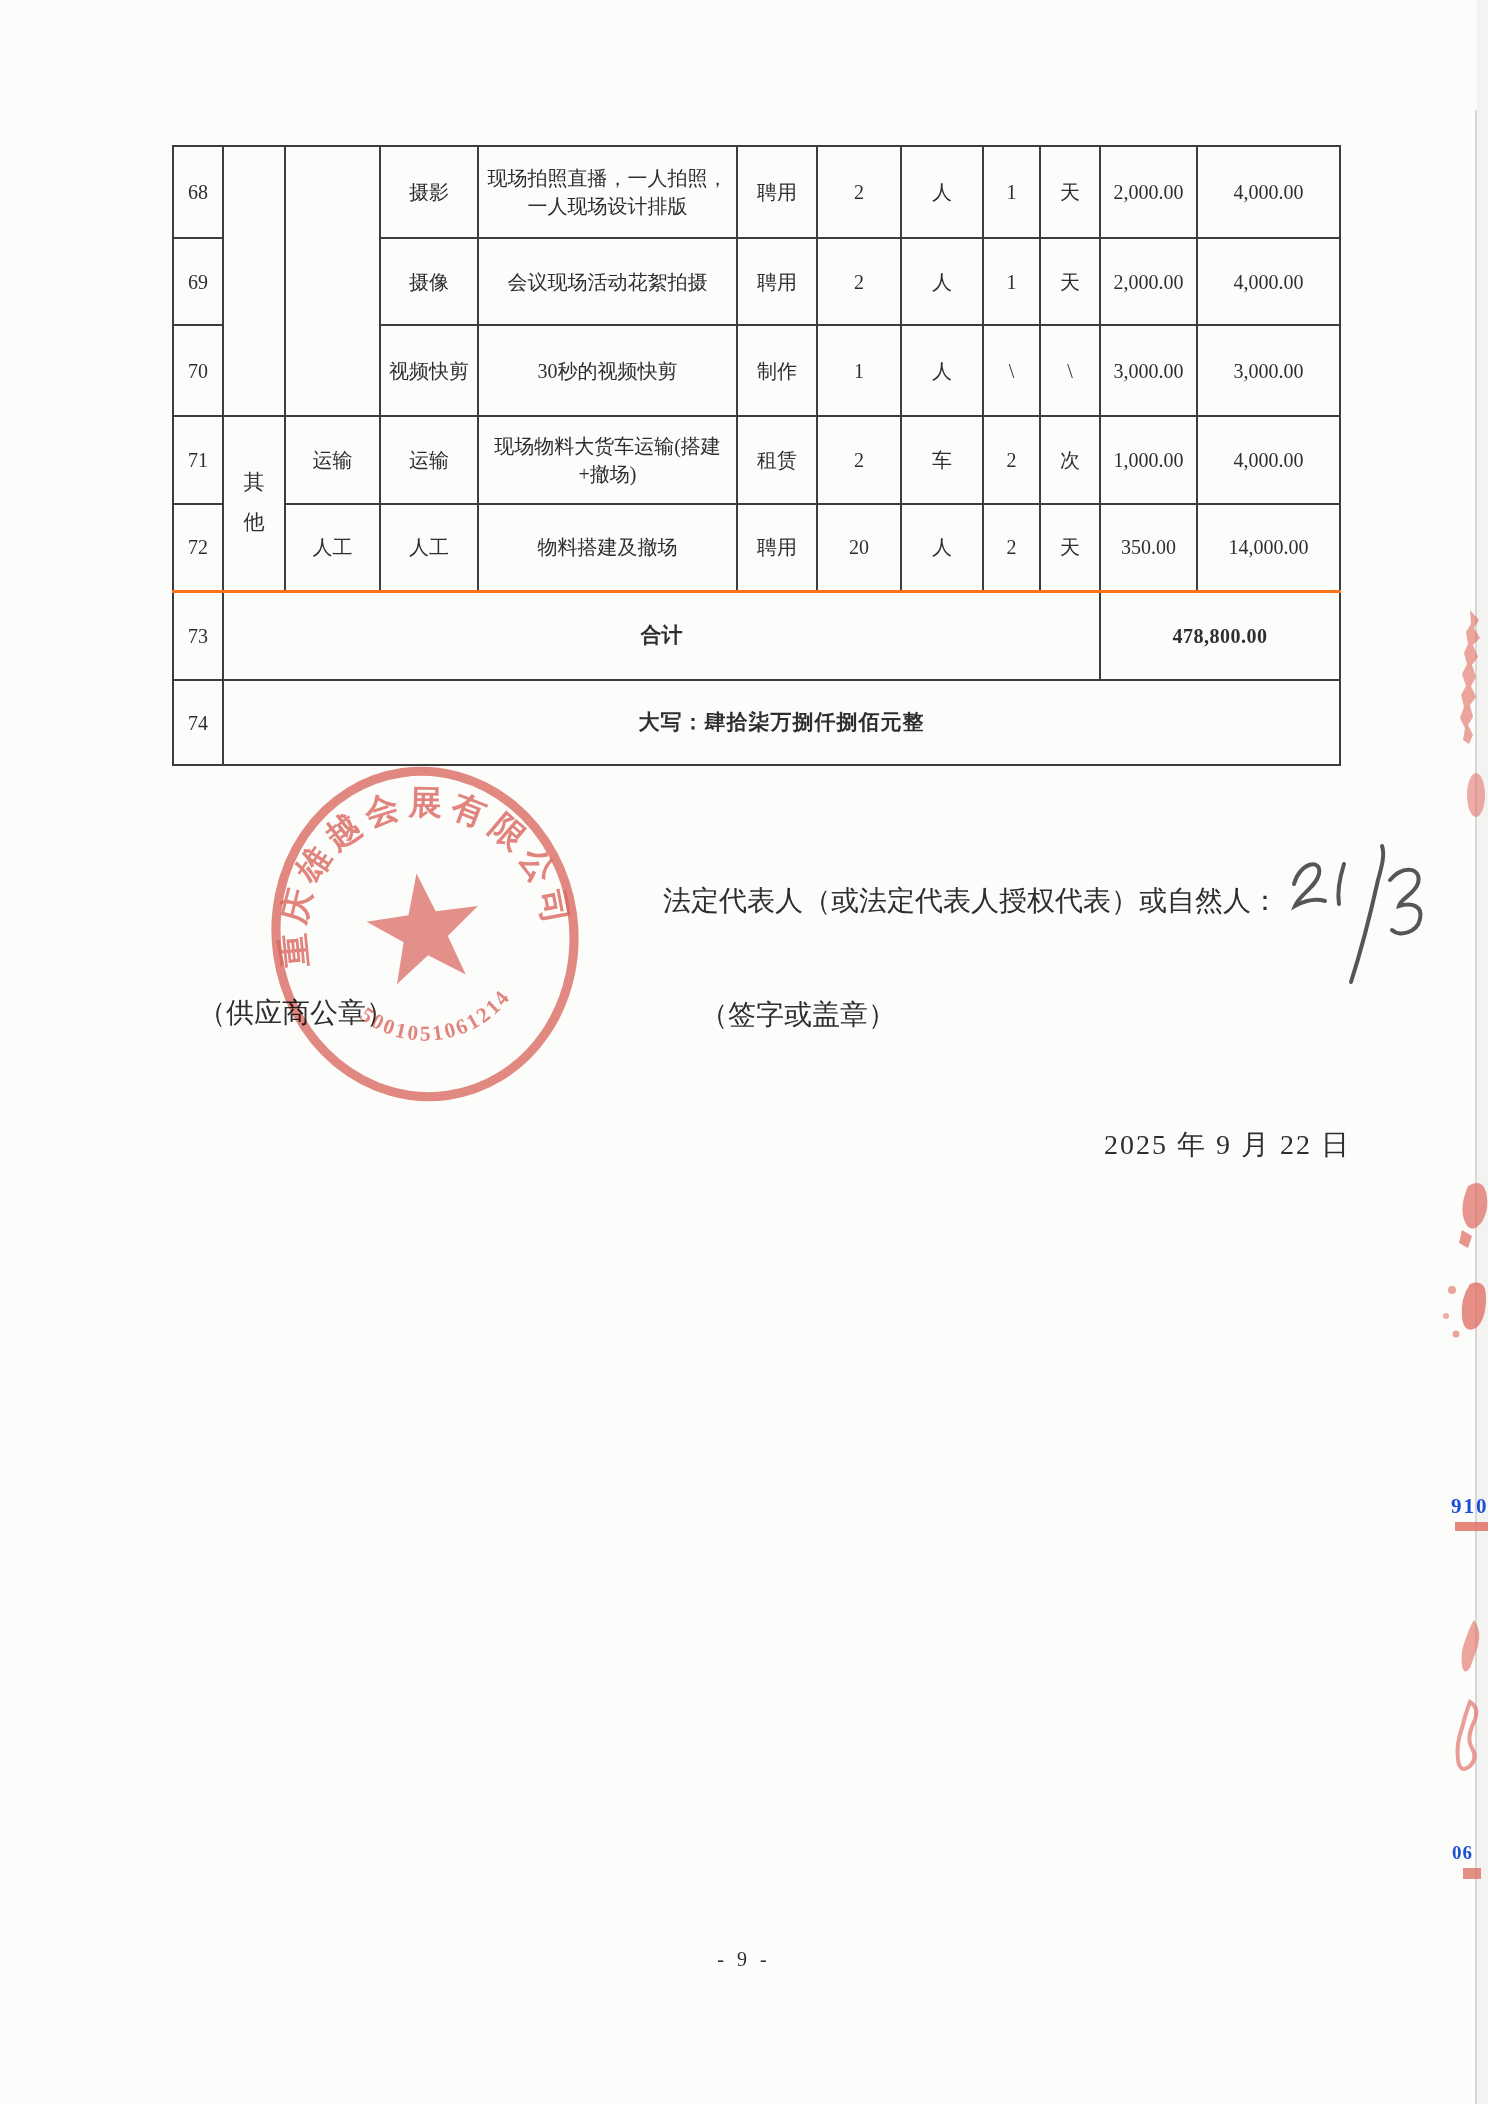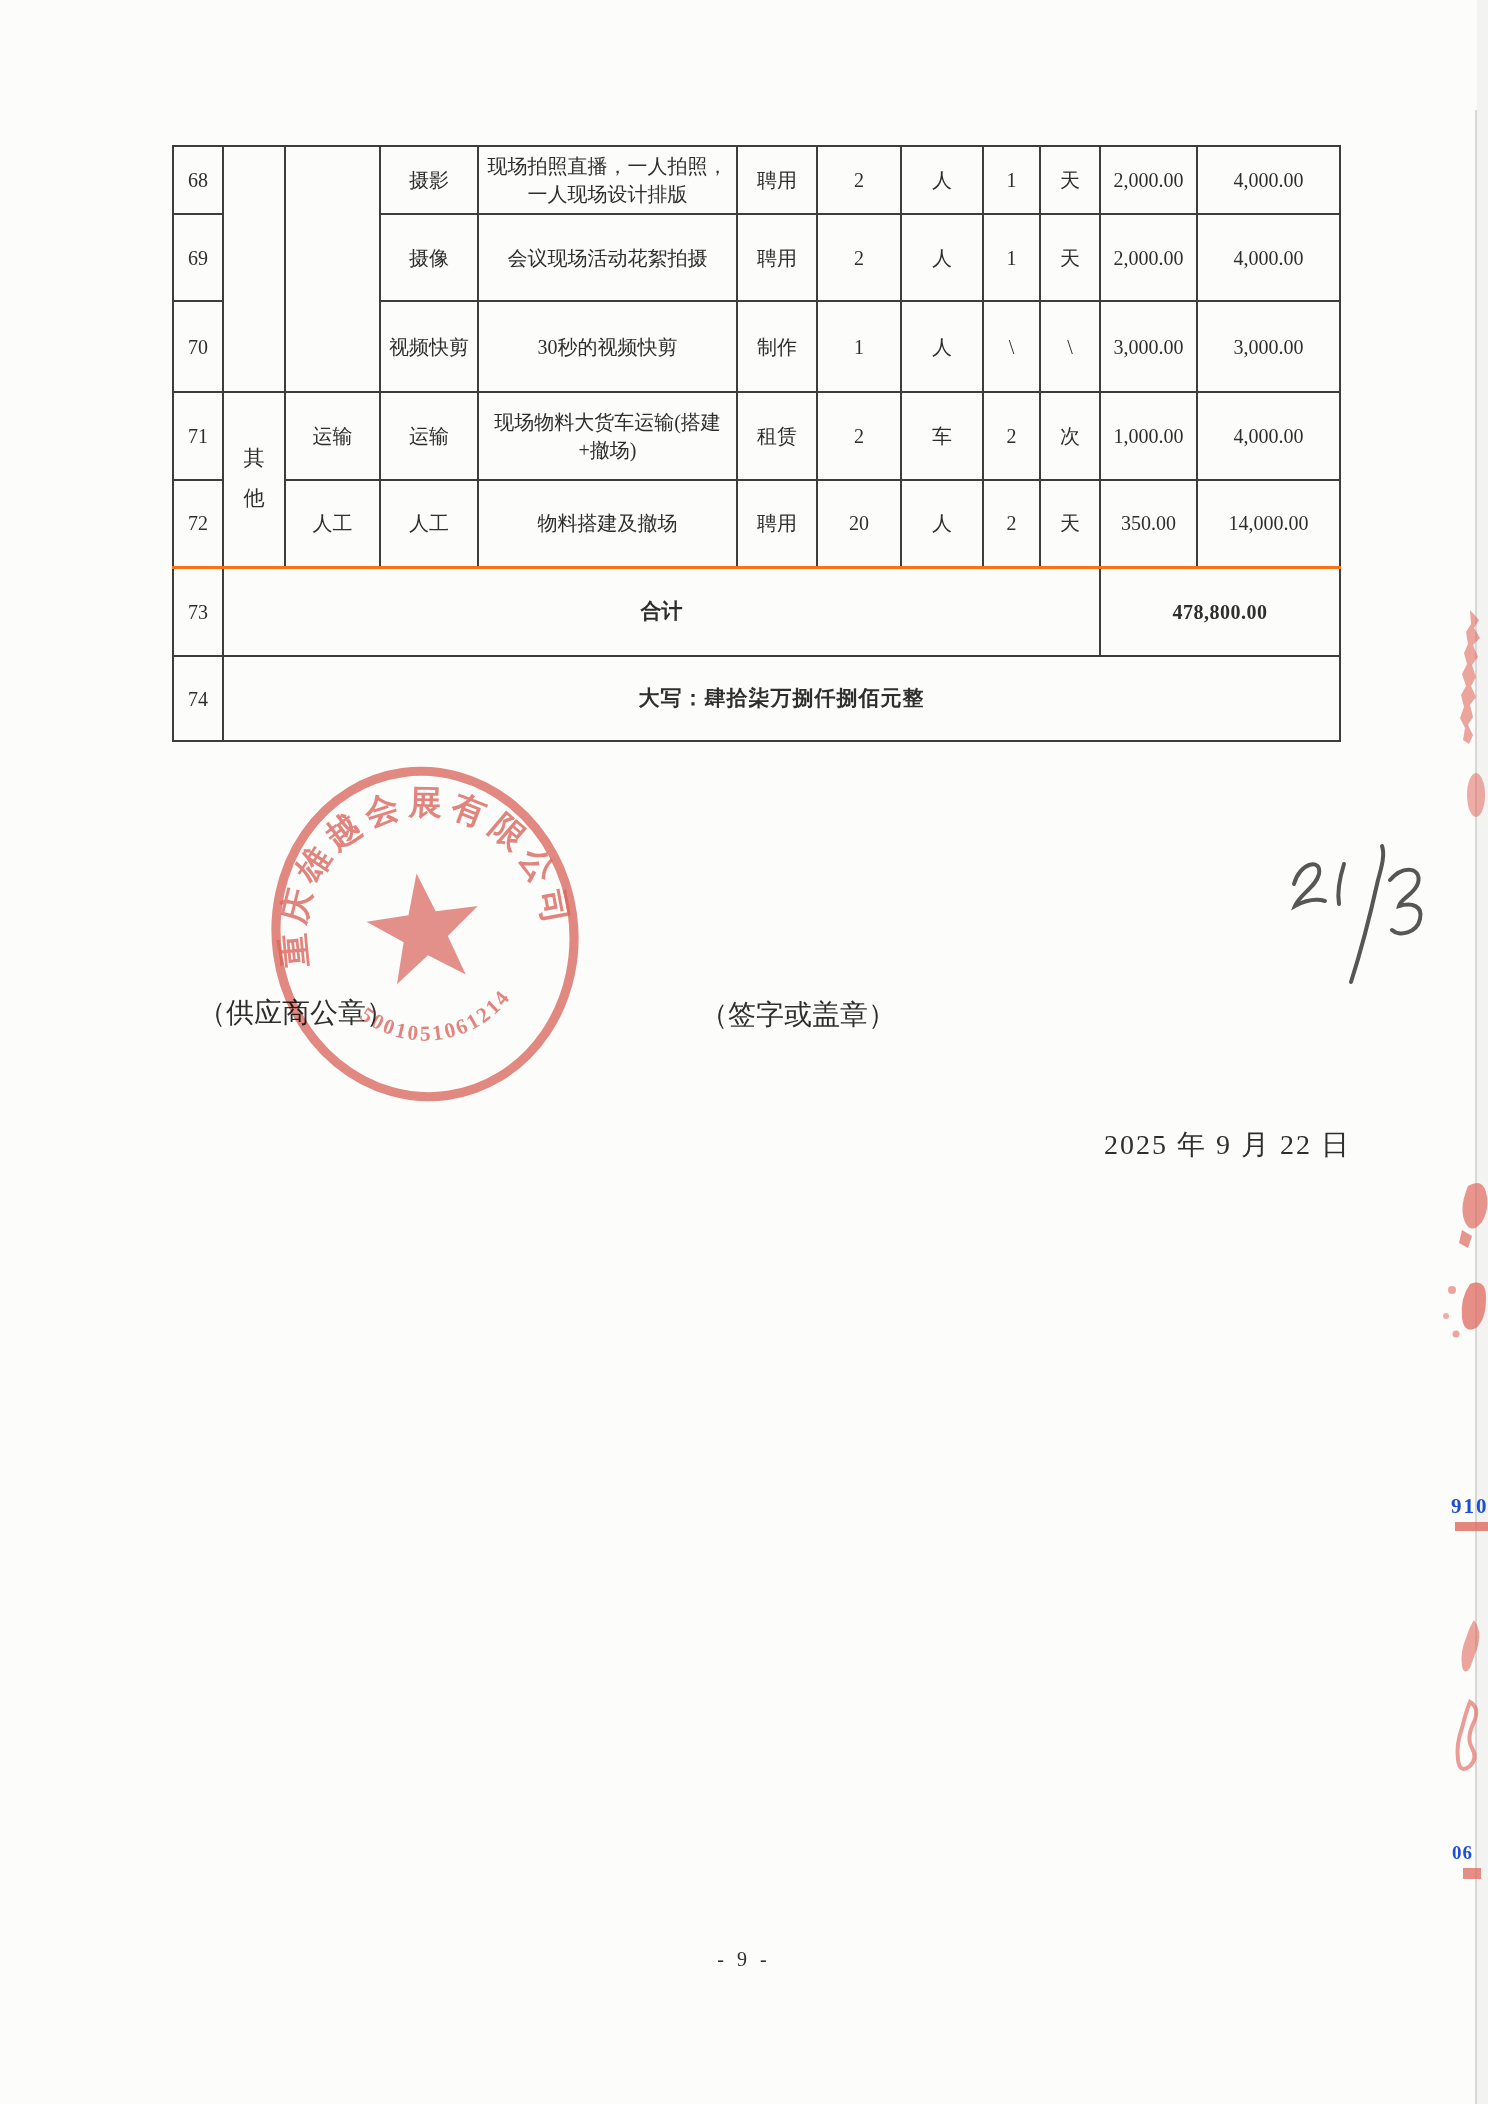--- a/index.html
+++ b/index.html
@@ -80,7 +80,7 @@
         <col style="width:143px">
     </colgroup>
     <tbody>
-        <tr style="height:68px">
+        <tr style="height:92px">
       <td>68</td>
       <td rowspan="3"></td>
       <td rowspan="3"></td>

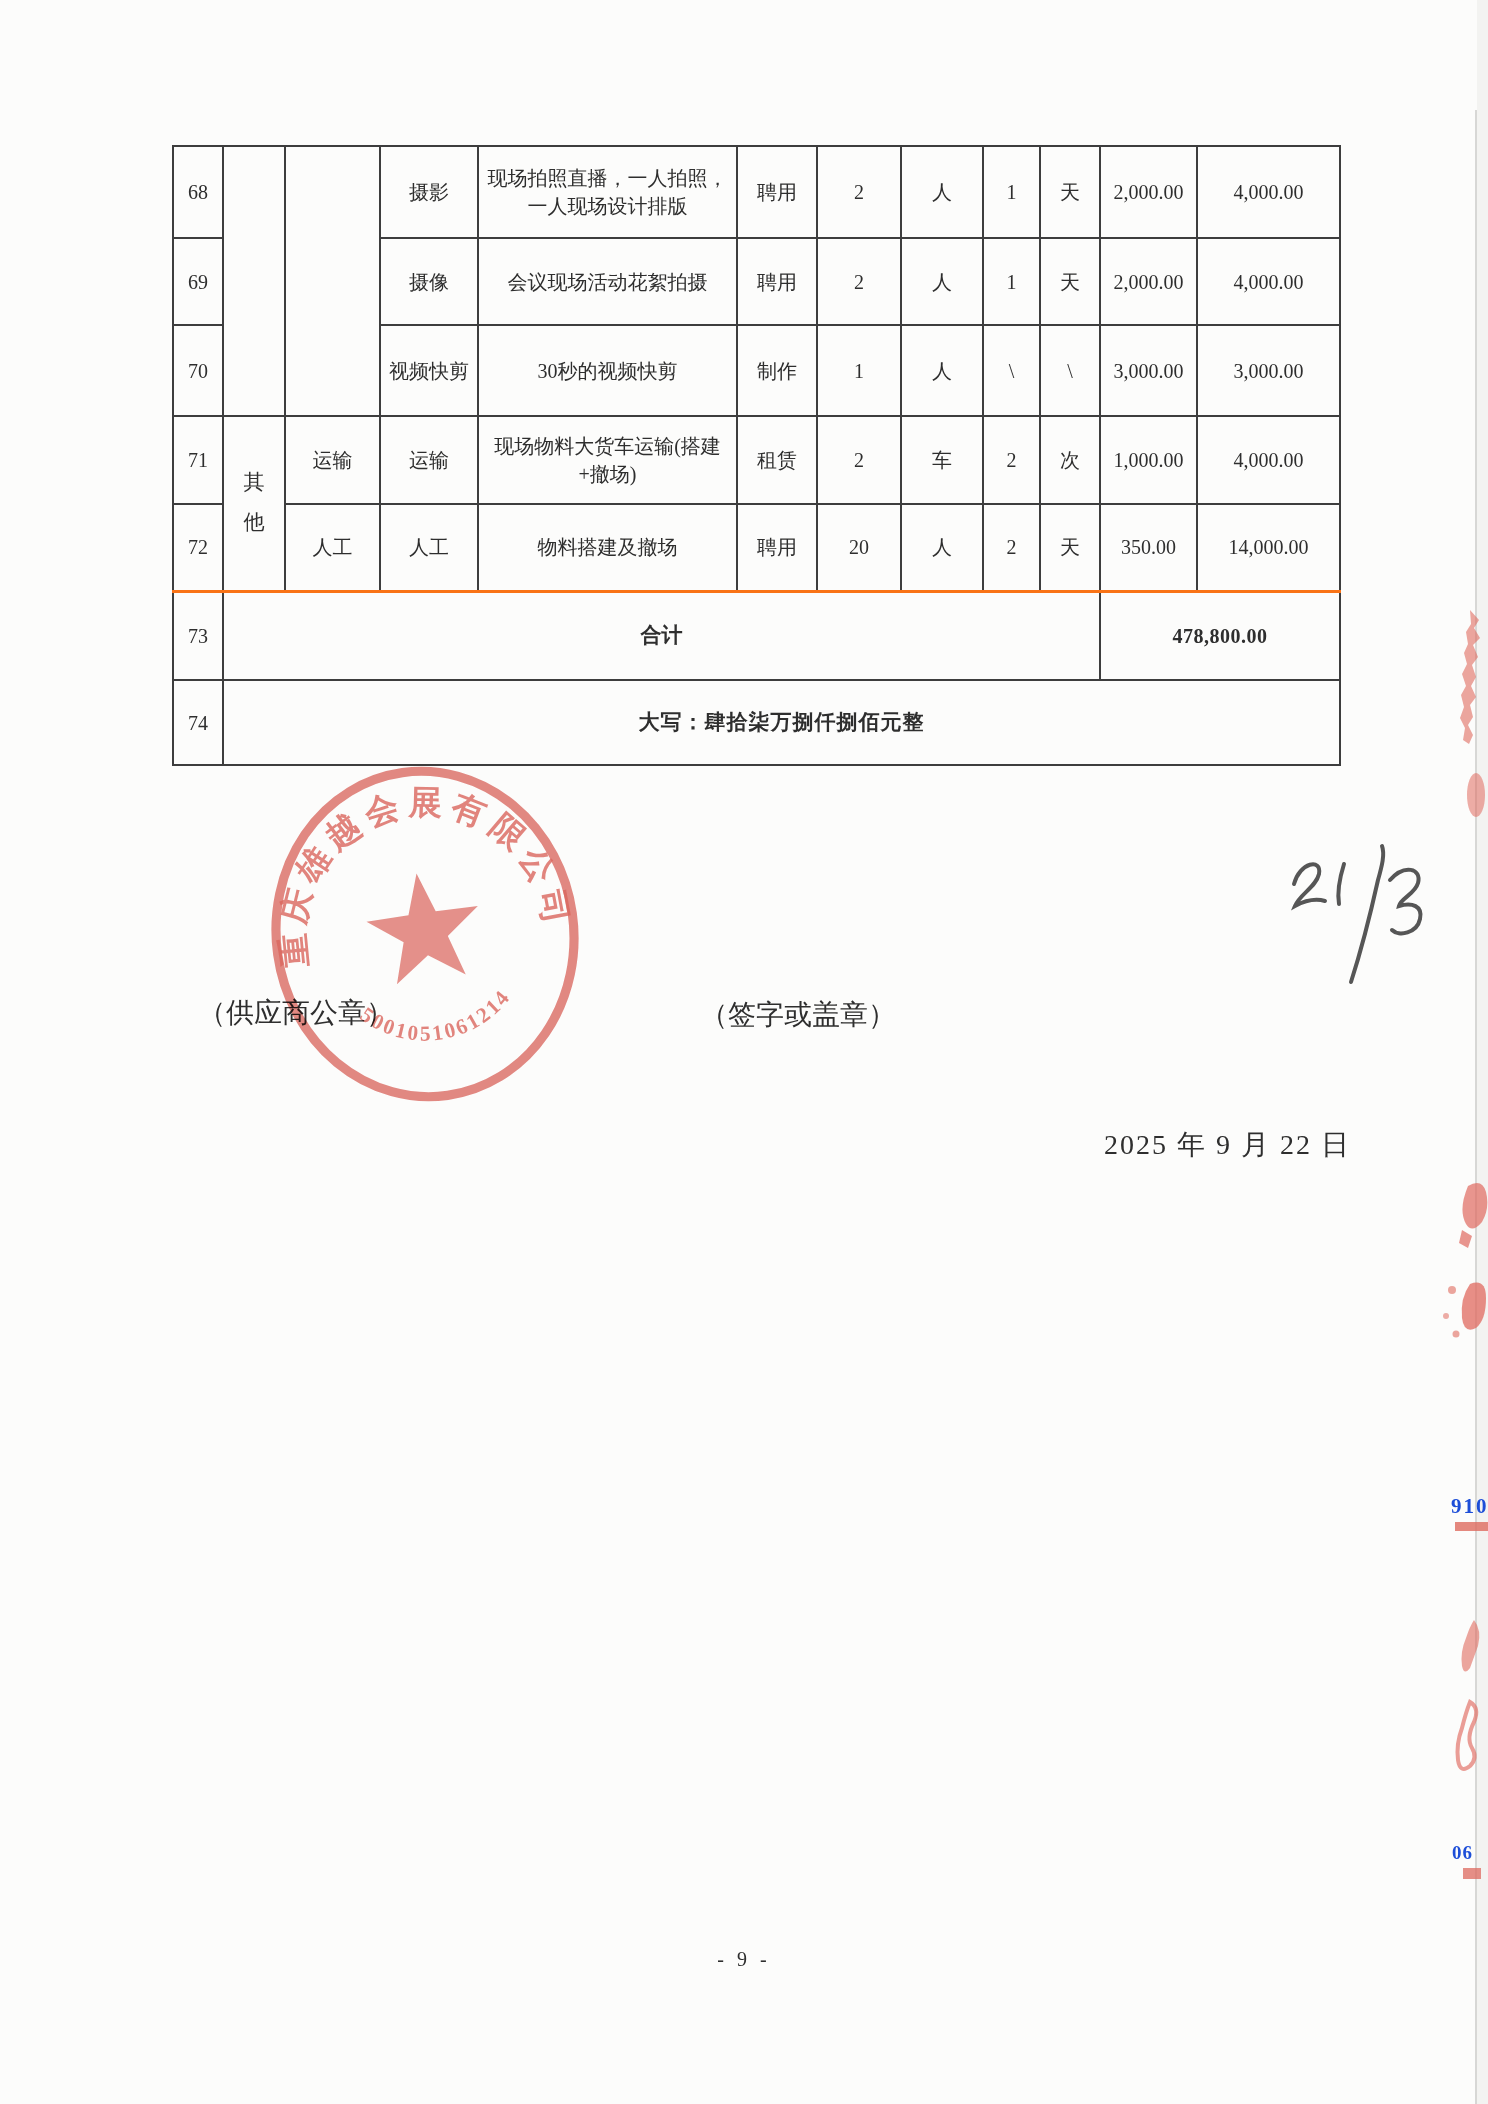--- a/index.html
+++ b/index.html
@@ -159,6 +159,7 @@
   </tbody>
     </table>
 
+  <div class="abs legal">法定代表人（或法定代表人授权代表）或自然人：</div>
   <div class="abs seal-note">（供应商公章）</div>
   <div class="abs sign-note">（签字或盖章）</div>
   <div class="abs date">2025 年 9 月 22 日</div>

